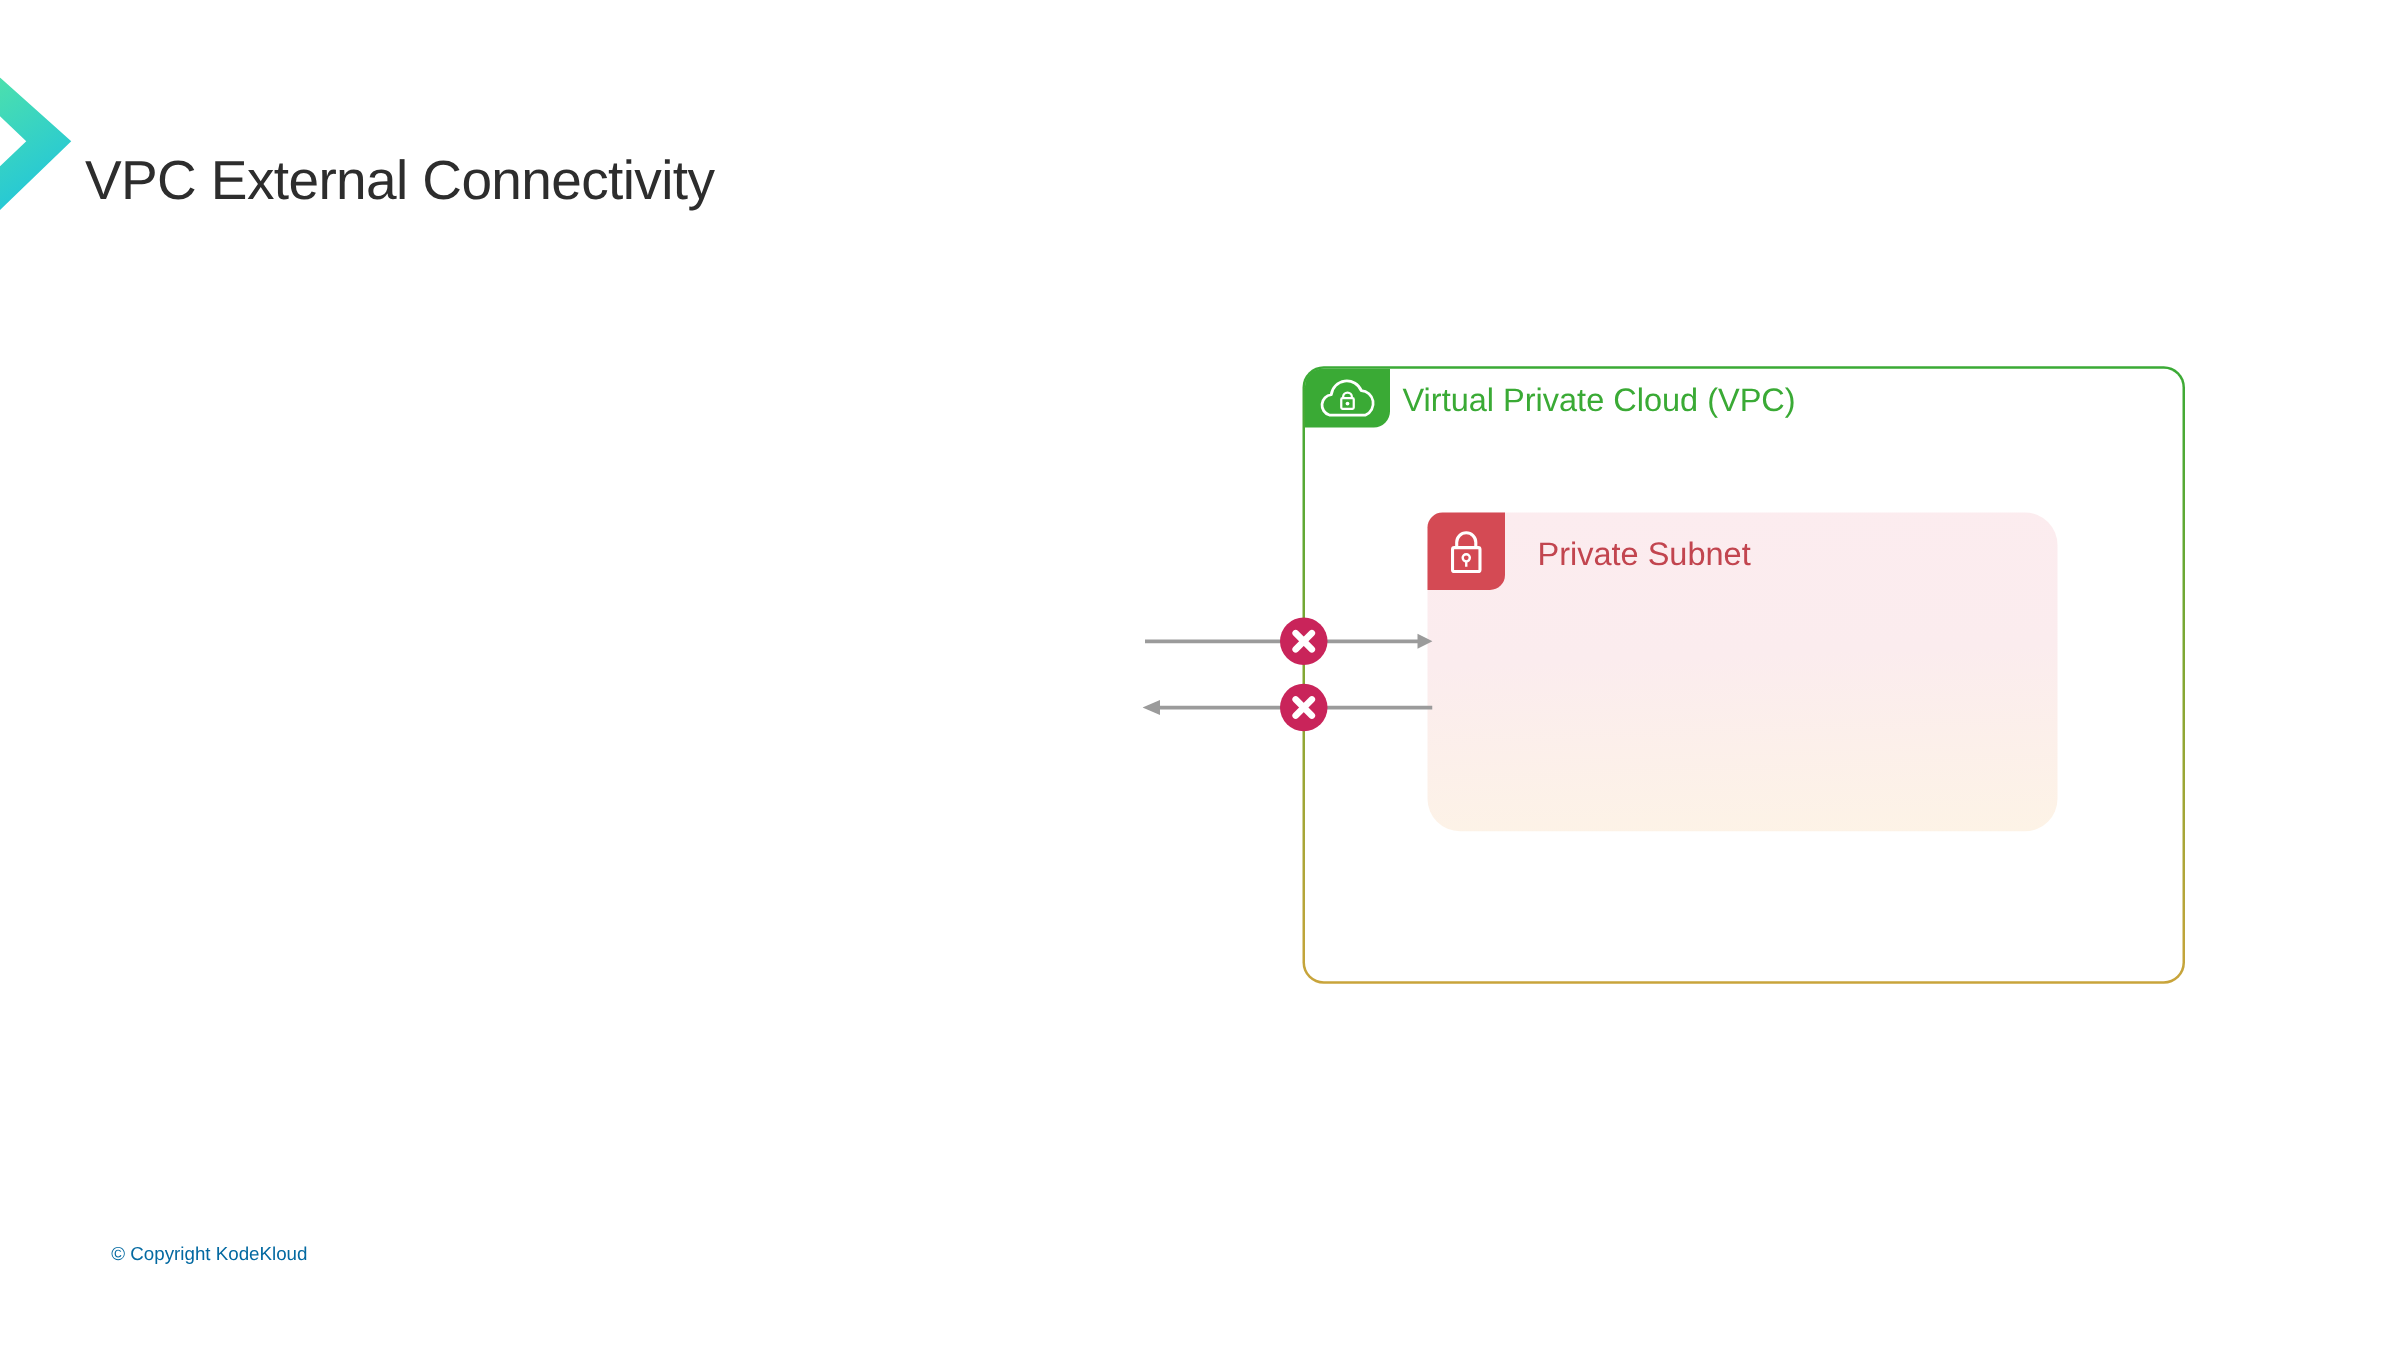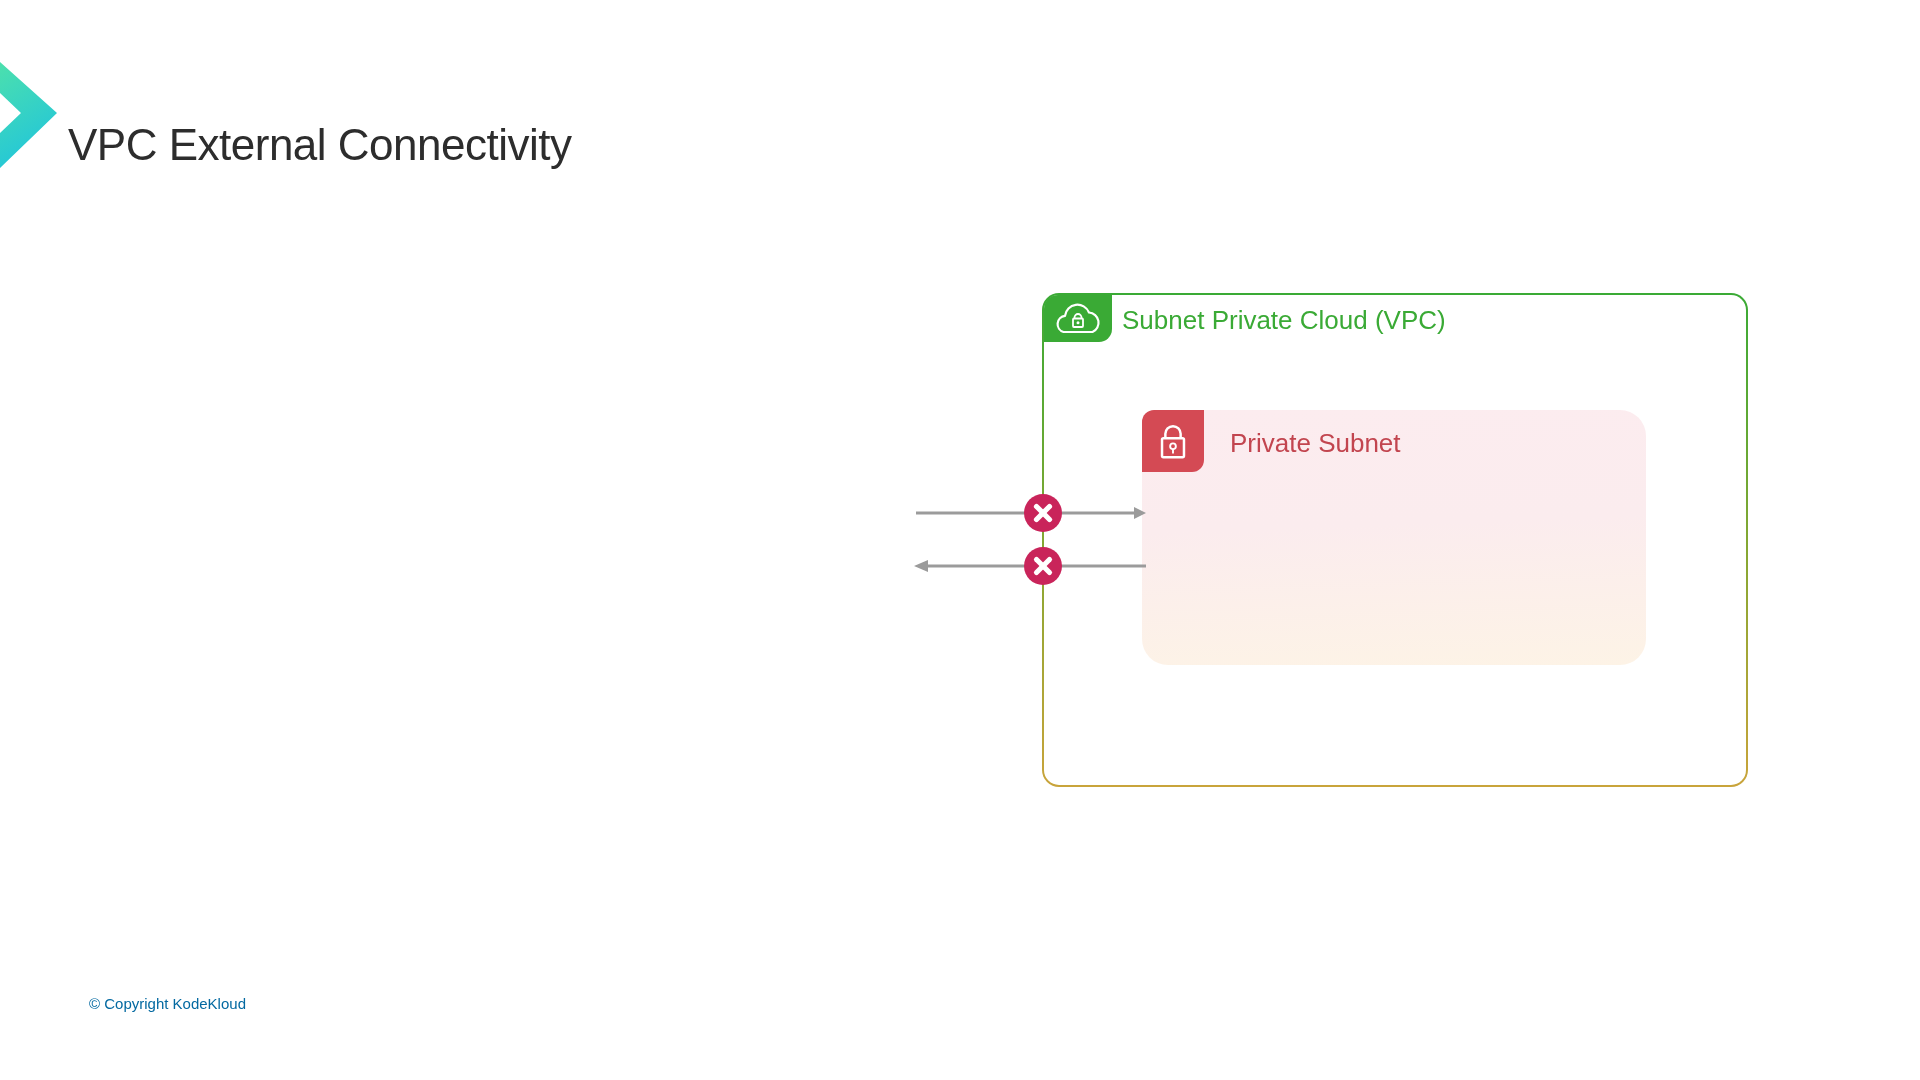--- a/index.html
+++ b/index.html
@@ -108,7 +108,7 @@
         <circle cx="26" cy="21.8" r="1.5" fill="#ffffff"></circle>
       </svg>
     </div>
-    <div class="vpc-label">Subnet Private Cloud (VPC)</div>
+    <div class="vpc-label">Virtual Private Cloud (VPC)</div>
 
     <div class="subnet">
       <div class="subnet-tab">

